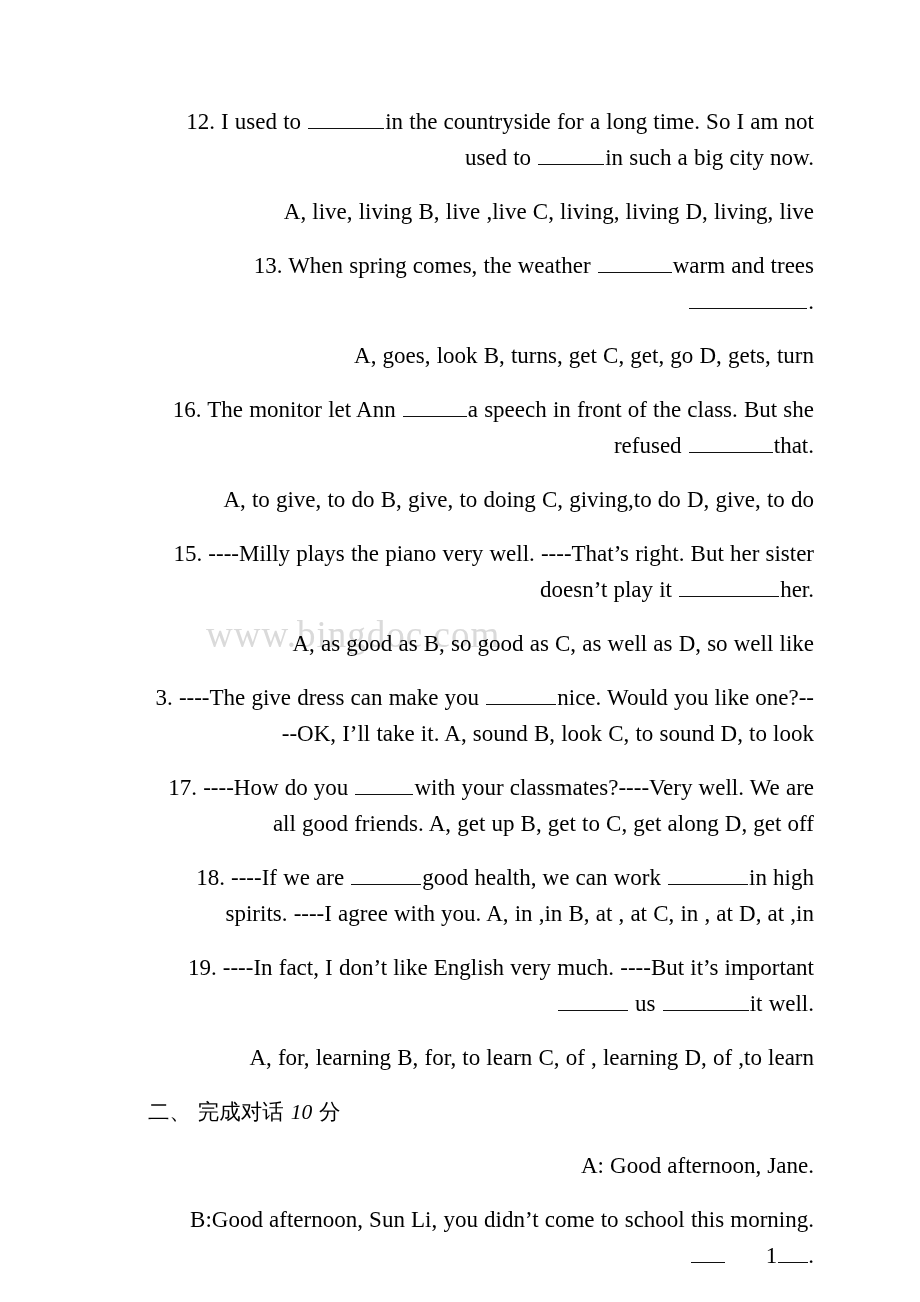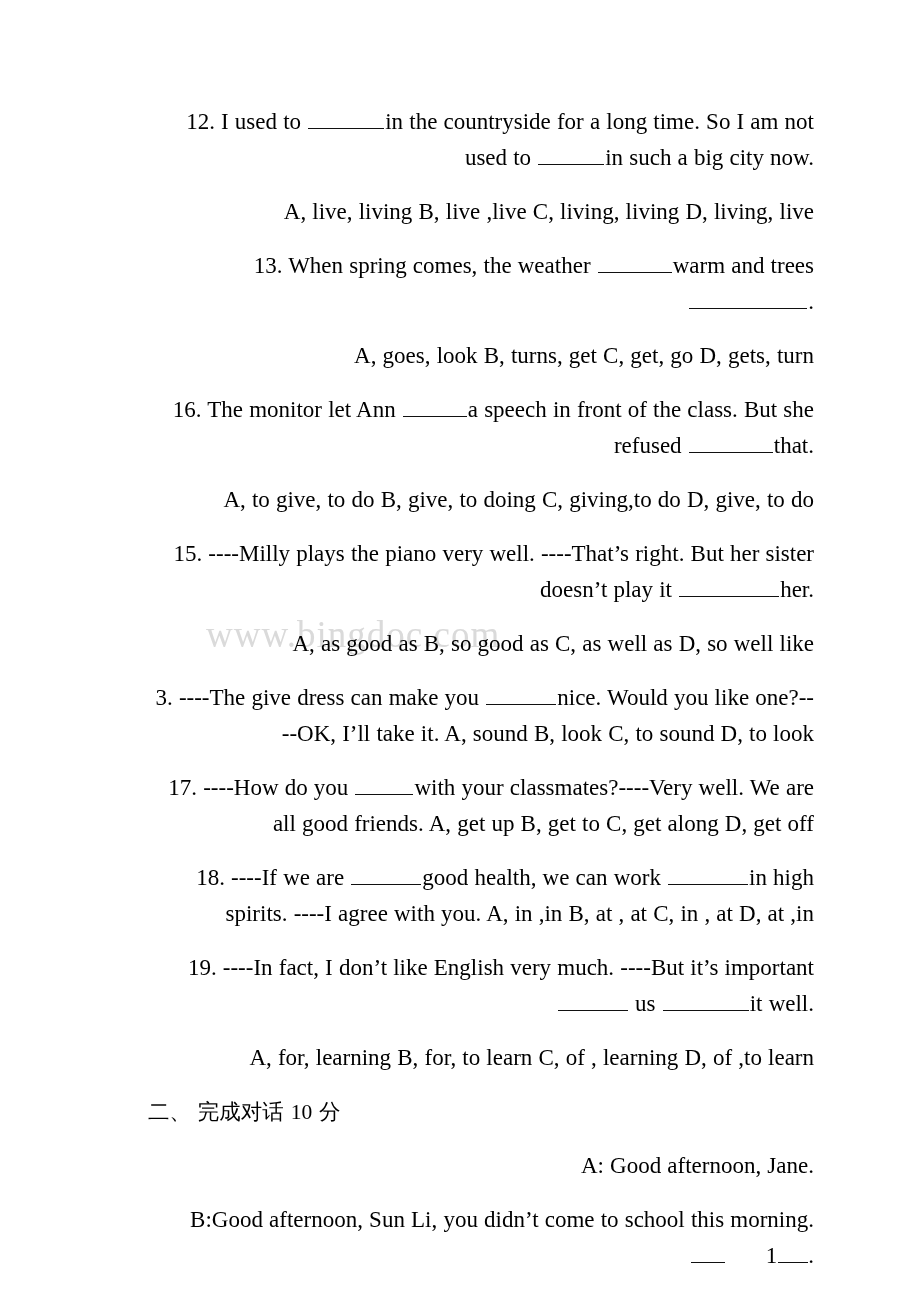--- a/index.html
+++ b/index.html
@@ -80,6 +80,7 @@
   }
   .section-heading .num {
     font-family: "Liberation Serif", "DejaVu Serif", serif;
+    font-style: italic;
   }
 
   

